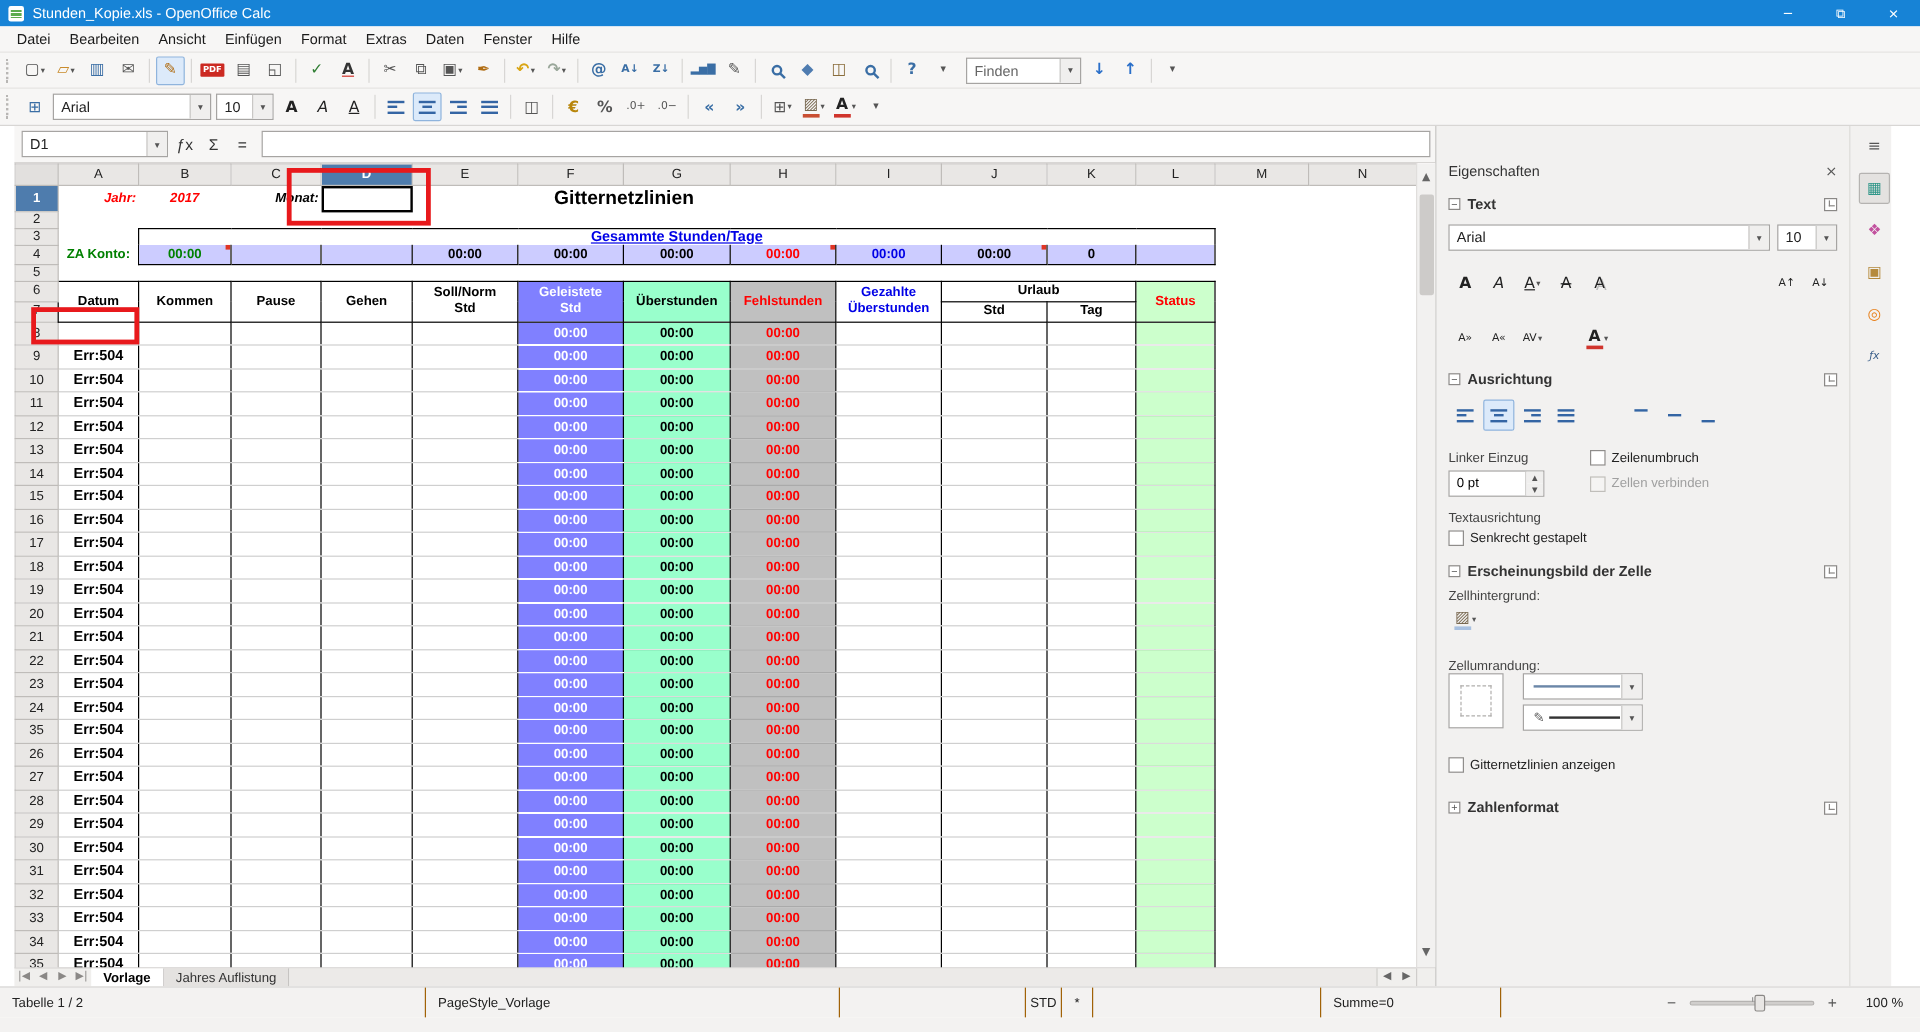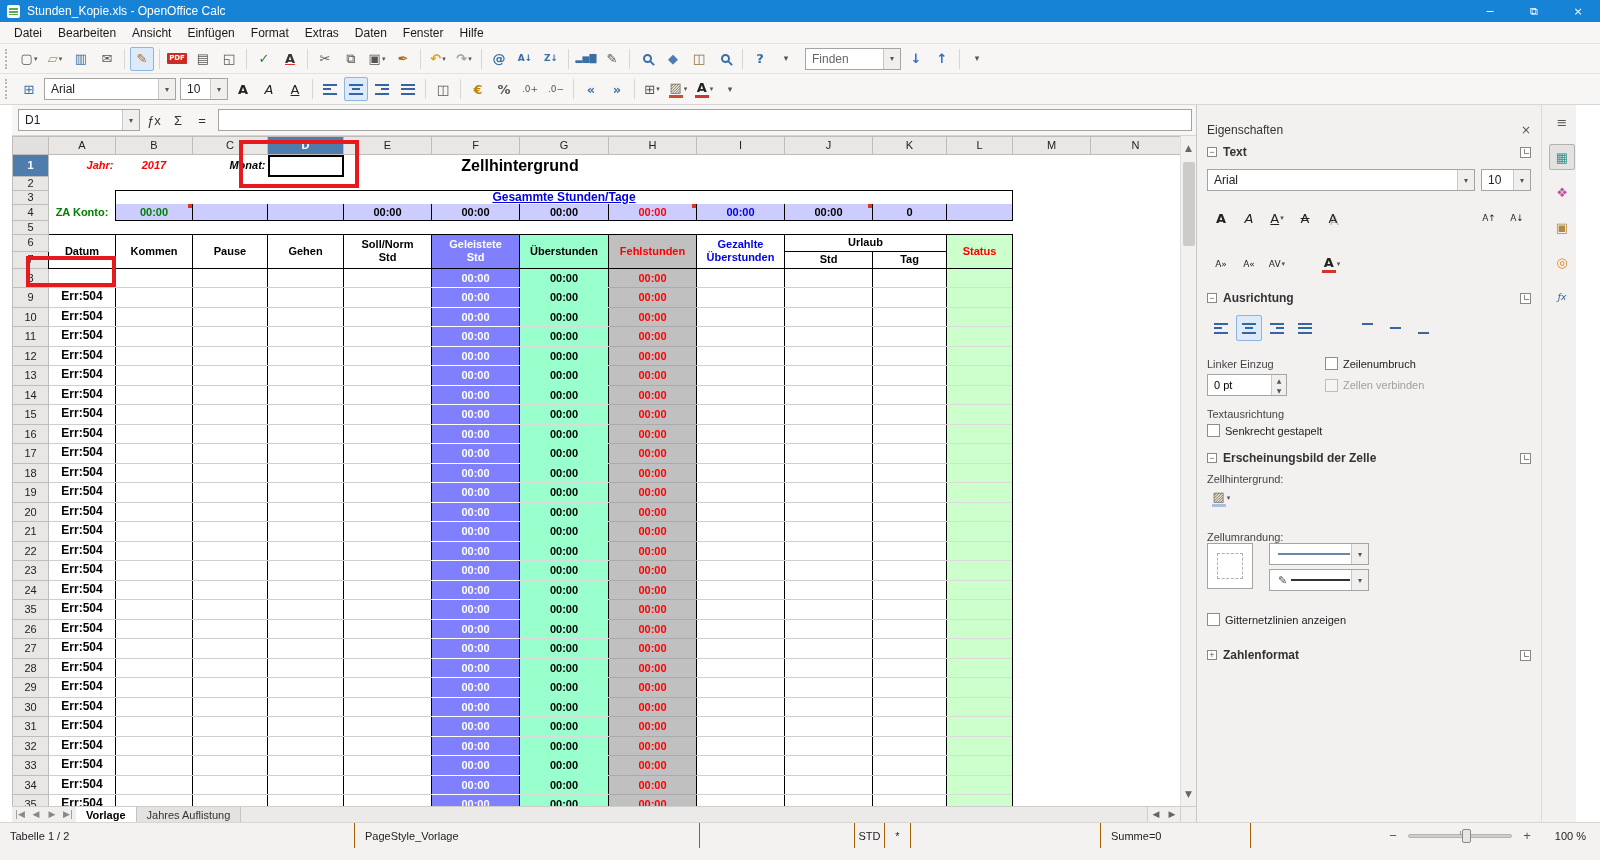--- a/index.html
+++ b/index.html
@@ -111,7 +111,7 @@
 
 #sidebar{width:416px;display:flex;background:#f2f1f0;border-left:1px solid #c9c7c5}
 #sidebar-panel{width:344px;padding:0 10px;display:flex;flex-direction:column;flex:none;overflow:hidden}
-.sb-header{height:24px;margin-top:8px;display:flex;align-items:flex-end;justify-content:space-between;color:#333}
+.sb-header{height:24px;margin-top:26px;display:flex;align-items:center;justify-content:space-between;color:#333}
 .sb-x{color:#555;font-size:12px;font-family:"DejaVu Sans",sans-serif}
 .sb-sec{display:flex;align-items:center;gap:6px;font-weight:bold;color:#333;height:22px}
 .expbox{width:10px;height:10px;border:1px solid #8a8886;font-size:9px;line-height:8px;text-align:center;color:#555;background:#fff;font-weight:normal}

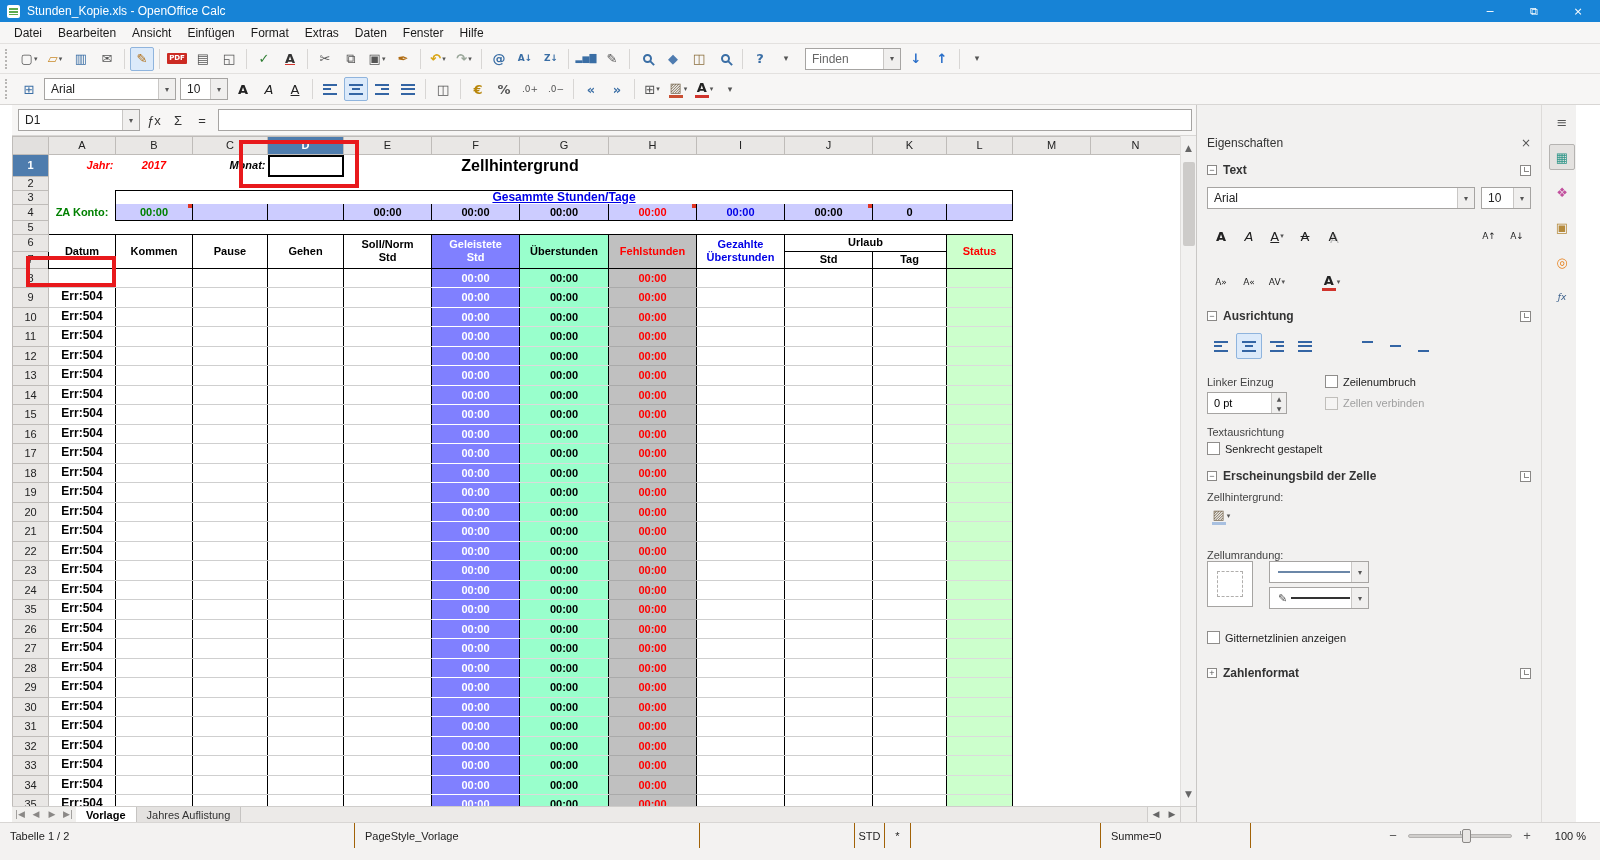--- a/index.html
+++ b/index.html
@@ -460,7 +460,7 @@
               <td class="r bold ital">Monat:</td>
               <td class="cursor"></td>
               <td></td>
-              <td class="doctitle" colspan="2">Zellhintergrund</td>
+              <td class="doctitle" colspan="2">Gitternetzlinien</td>
               <td></td>
               <td></td>
               <td></td>

